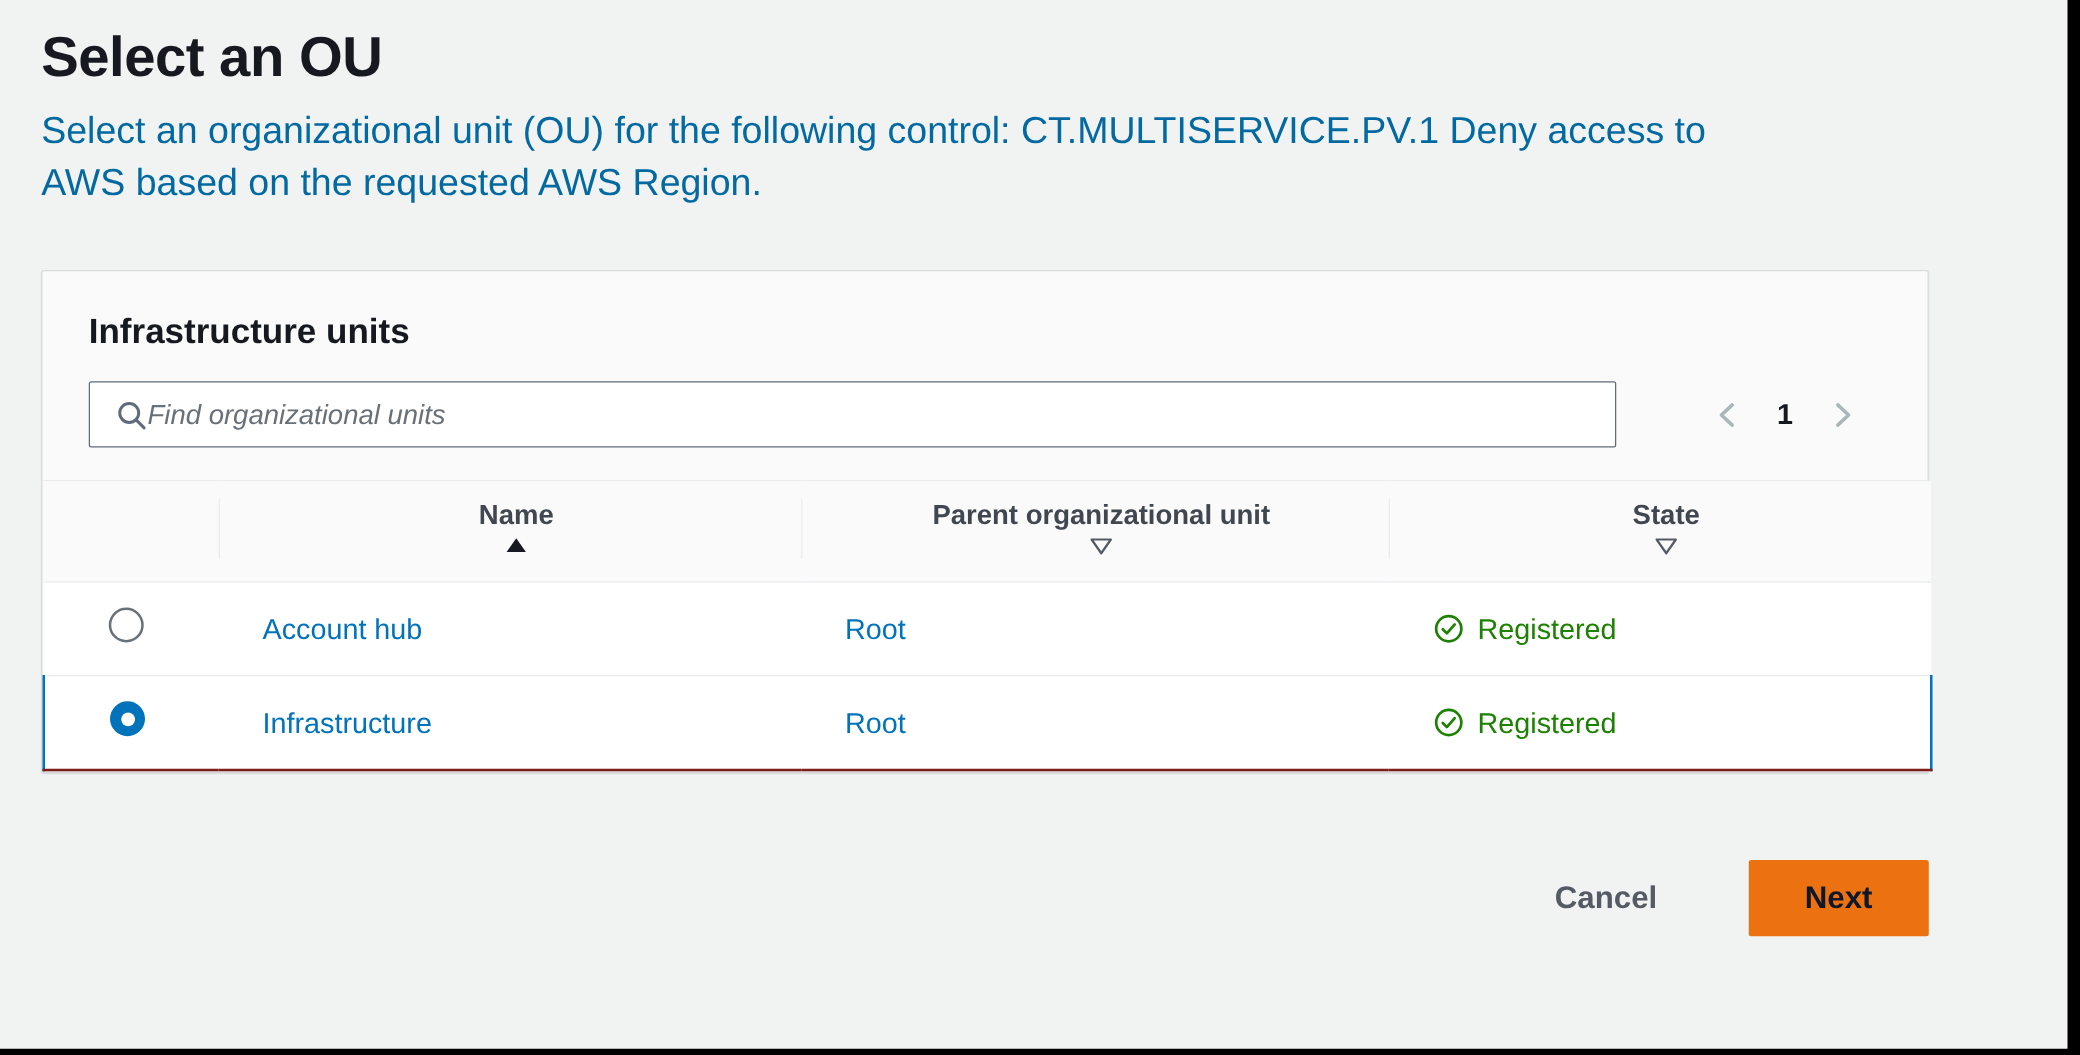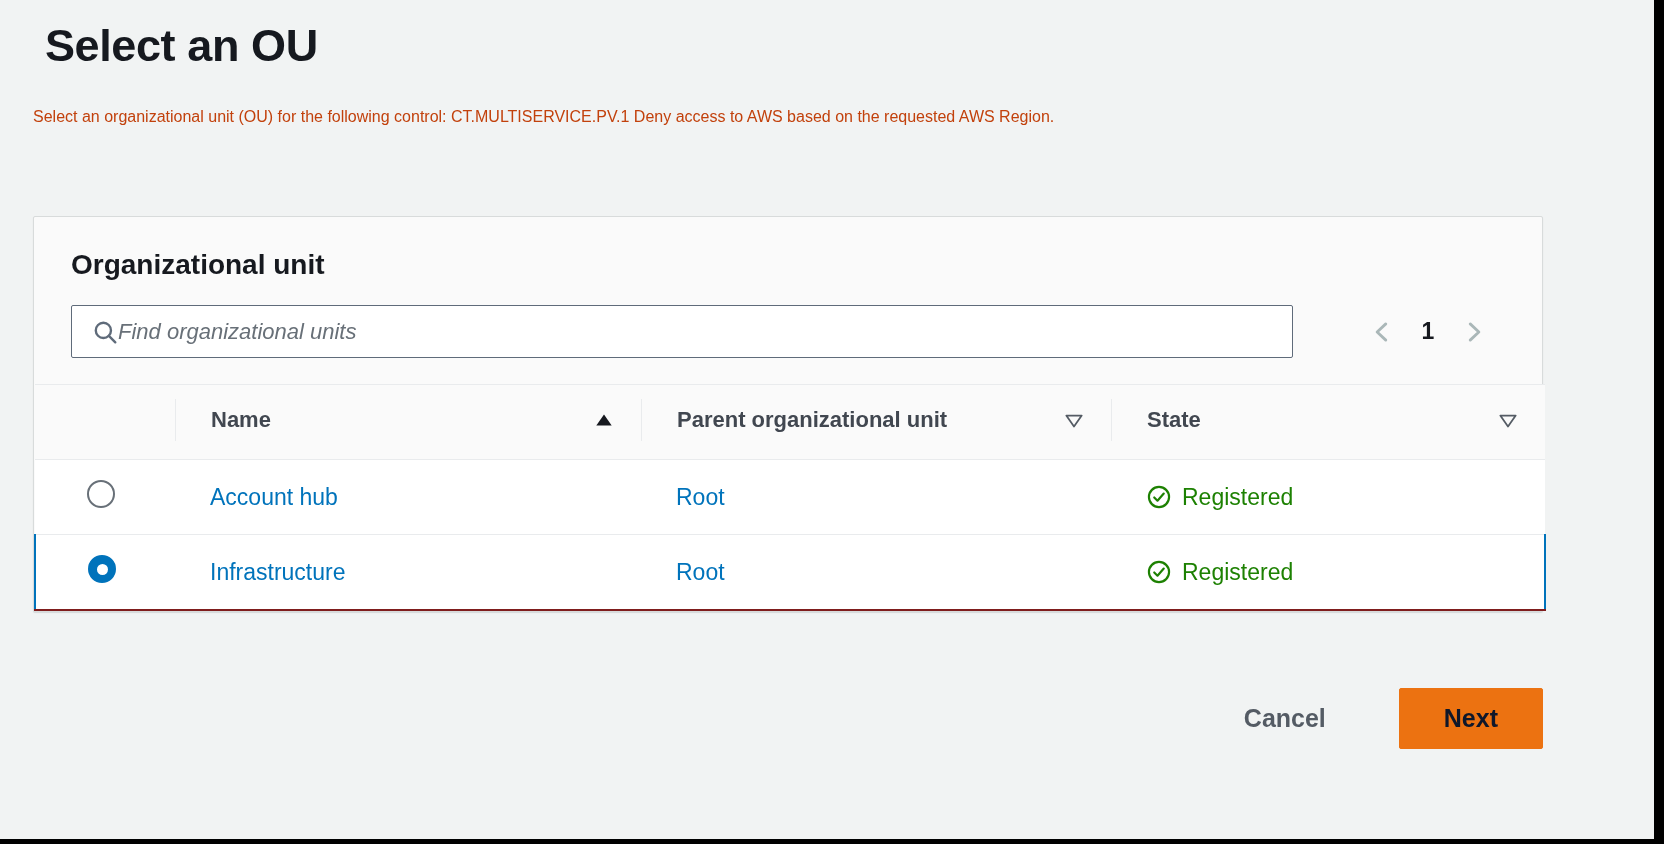--- a/index.html
+++ b/index.html
@@ -53,7 +53,6 @@
     font-weight: 700;
     letter-spacing: -0.4px;
     color: #16191f;
-    margin-left: 12px;
   }
   .page-desc {
     margin-top: 22px;

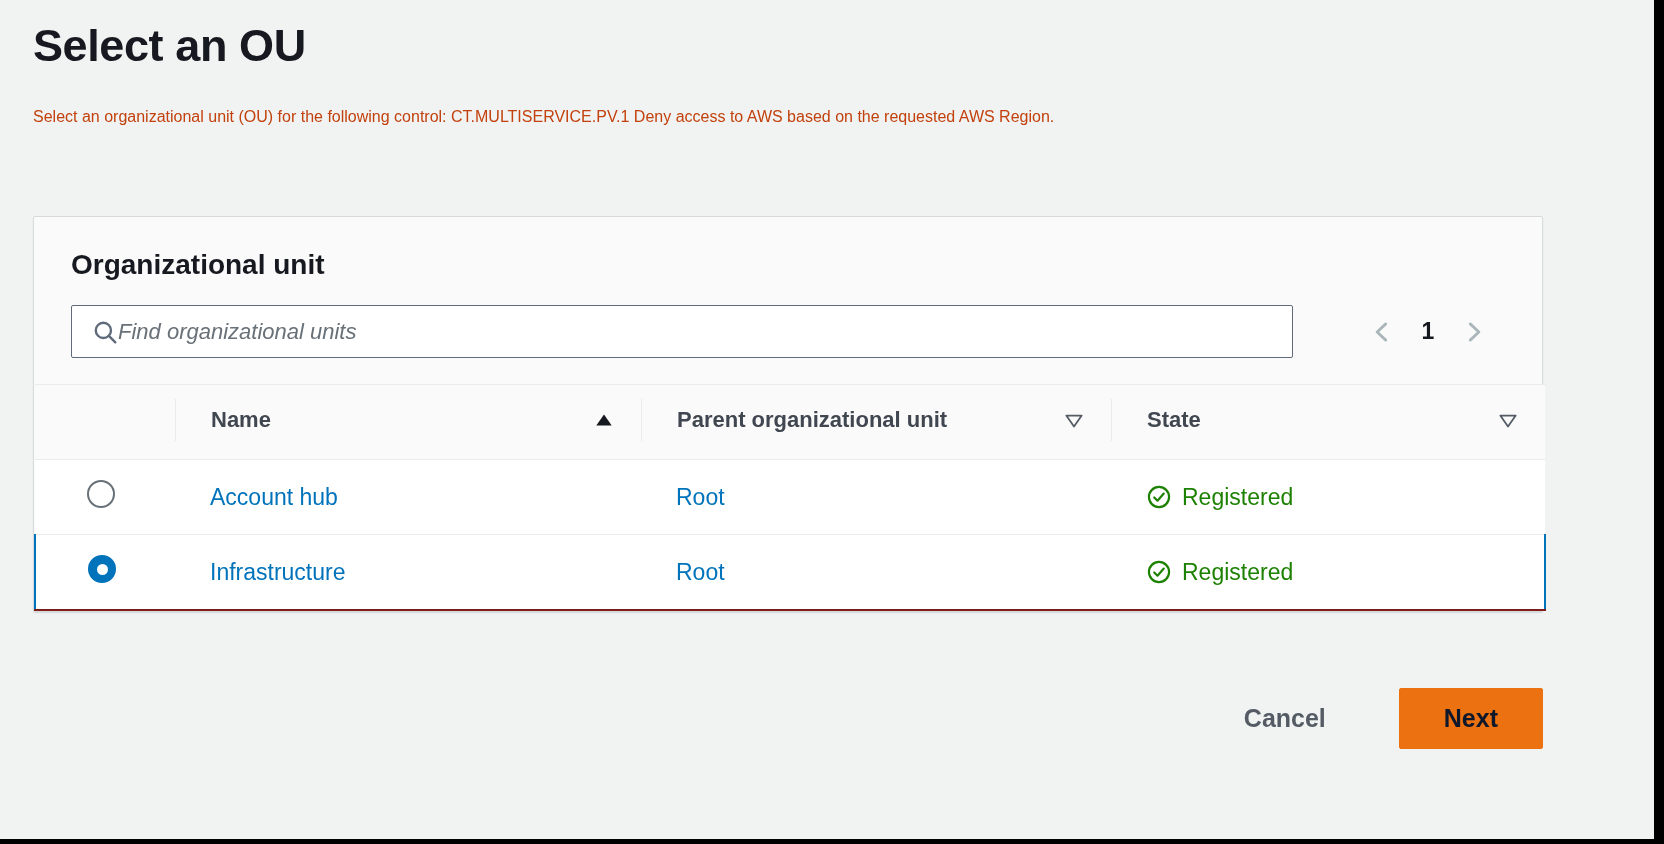--- a/index.html
+++ b/index.html
@@ -55,10 +55,10 @@
     color: #16191f;
   }
   .page-desc {
-    margin-top: 22px;
-    font-size: 16px;
+    margin-top: 10px;
+    font-size: 30px;
     line-height: 42px;
-    color: #c2410c;
+    color: #0369a1;
     max-width: 1400px;
   }
 

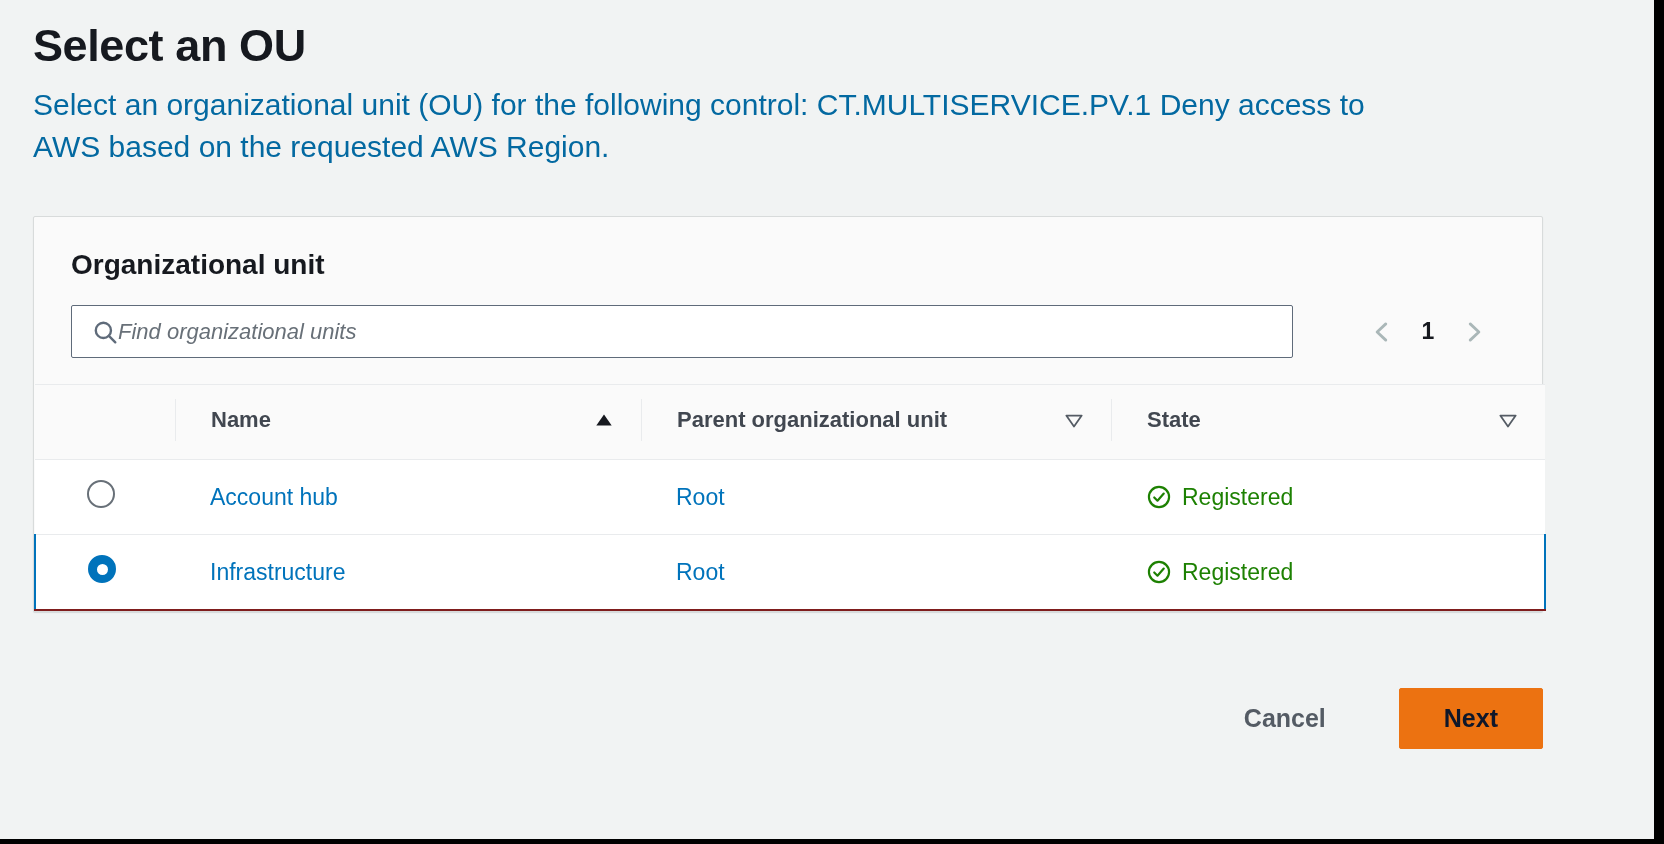--- a/index.html
+++ b/index.html
@@ -307,7 +307,7 @@
   <div class="card">
 
     <div class="card-header">
-      <div class="card-title">Organizational unit</div>
+      <div class="card-title">Infrastructure units</div>
     </div>
 
     <div class="tools">

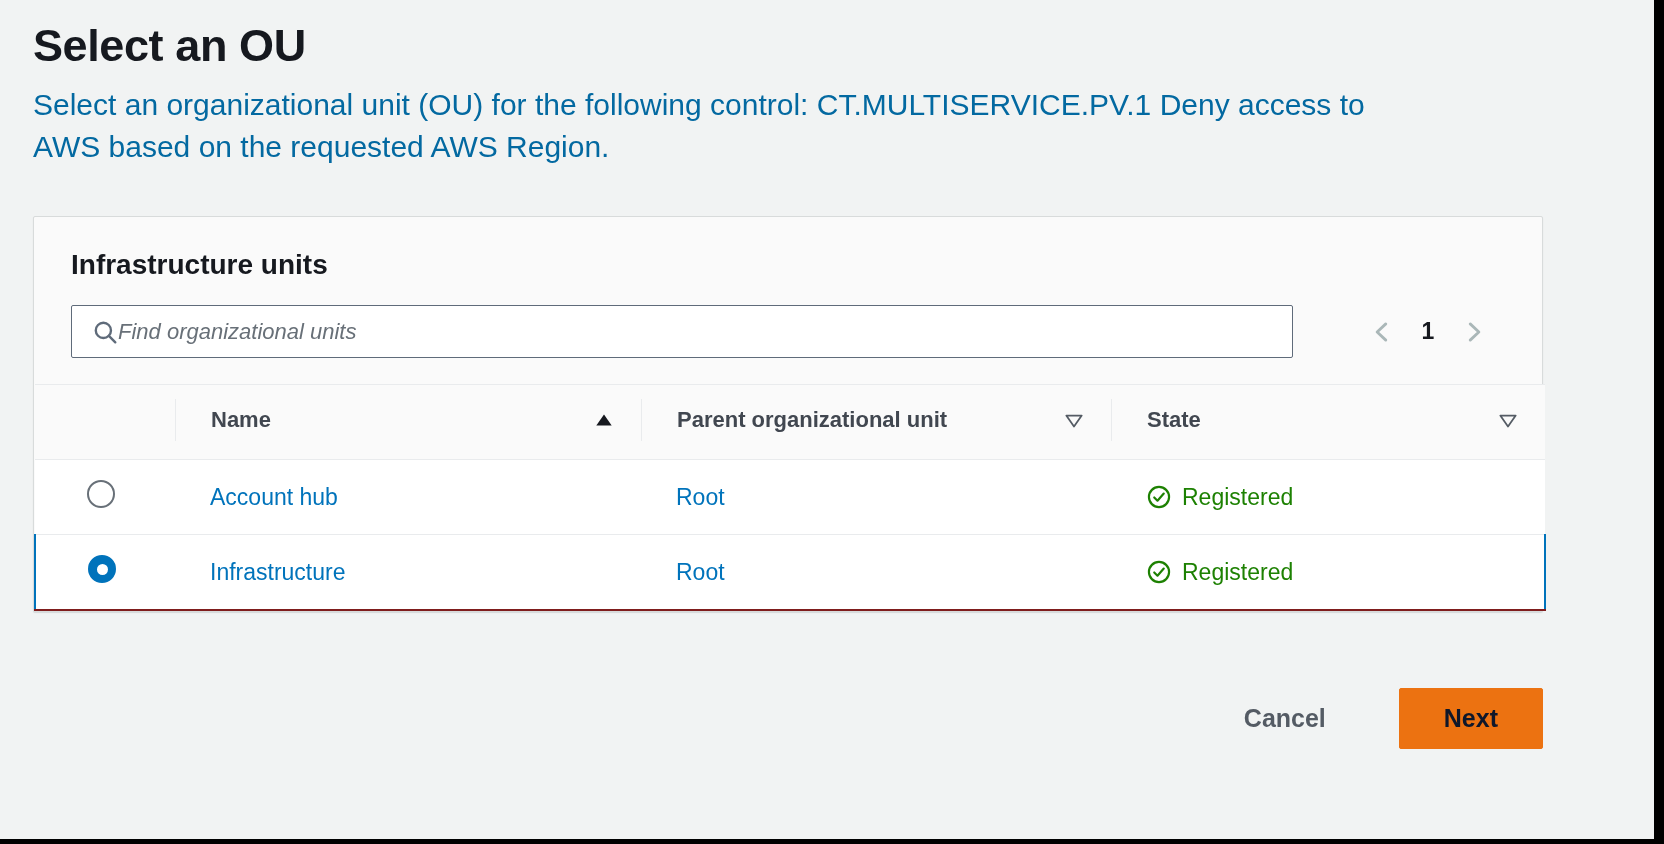--- a/index.html
+++ b/index.html
@@ -184,6 +184,7 @@
     border-left: 1px solid #e9ebed;
     padding-left: 35px;
     min-height: 42px;
+    flex-direction: column;
   }
   .th-inner.no-divider { border-left: none; }
 

